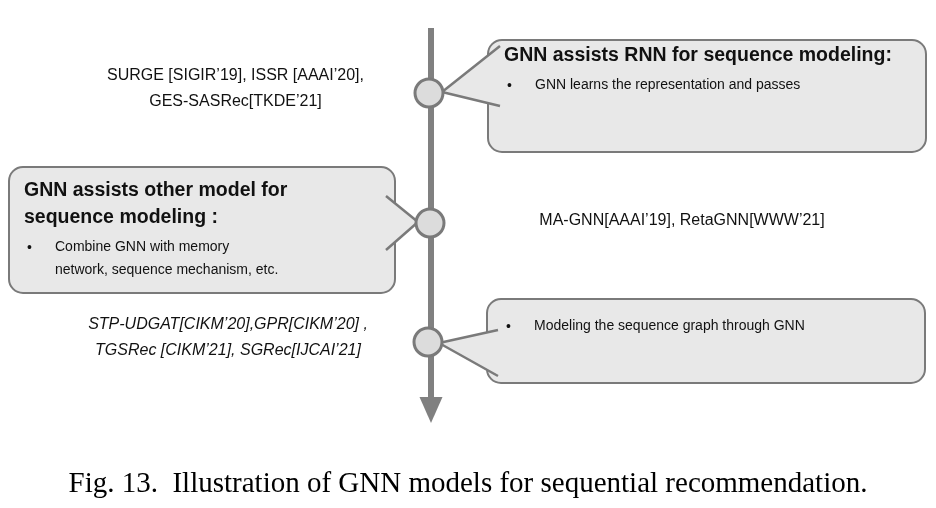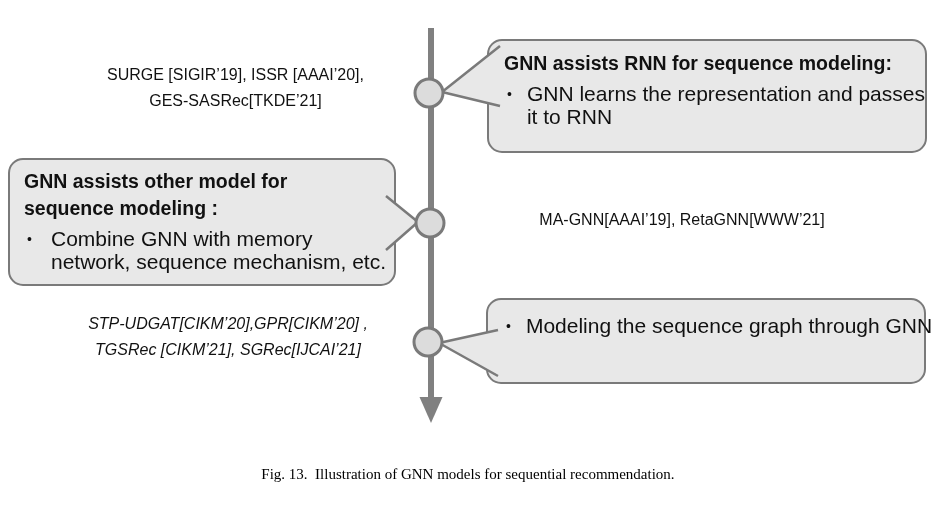--- a/index.html
+++ b/index.html
@@ -25,7 +25,7 @@
     font-family:"Liberation Serif", serif; font-size:15px; color:#000000; white-space:pre-wrap;
   }
   
-  #callout-0 { left:487px; top:39px;  width:440px; height:114px; padding:9px 8px 0 15px; }
+  #callout-0 { left:487px; top:39px;  width:440px; height:114px; padding:0 8px 0 15px; }
   #callout-1 { left:8px;   top:158px; width:388px; height:128px; padding:8px 8px 0 14px; }
   #callout-2 { left:486px; top:298px; width:440px; height:86px;  padding:9px 8px 0 15px; }
   #label-0 { left:38px;  top:62px;  width:395px; }

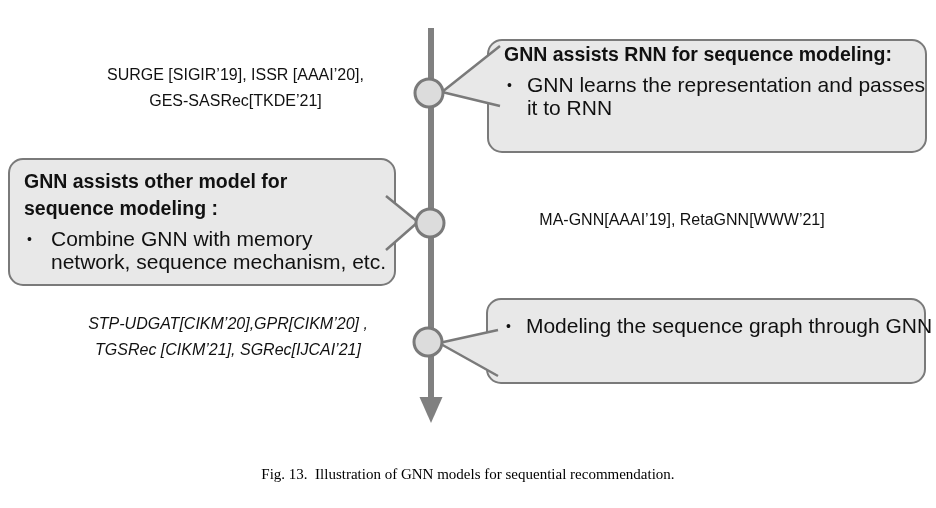--- a/index.html
+++ b/index.html
@@ -16,7 +16,7 @@
   .callout .title div { white-space:nowrap; }
   .bullet-row { display:flex; margin-top:5px; }
   .bullet-marker { width:13px; margin:1px 15px 0 3px; font-size:14px; line-height:23px; }
-  .bullet-text { font-size:21px; line-height:23px; }
+  .bullet-text { font-size:14px; line-height:23px; }
   .bullet-text div { white-space:nowrap; }
   .label { position:absolute; z-index:1; font-size:16px; line-height:26px; text-align:center; }
   .label div { white-space:nowrap; }

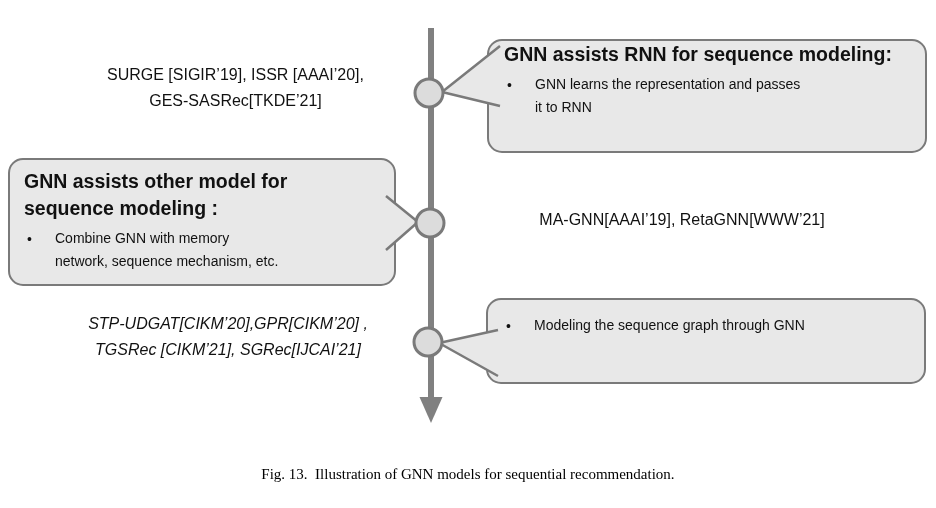--- a/index.html
+++ b/index.html
@@ -45,7 +45,6 @@
       <span class="bullet-marker">•</span>
       <div class="bullet-text">
         <div>GNN learns the representation and passes</div>
-        <div>it to RNN</div>
       </div>
     </div>
   </div>

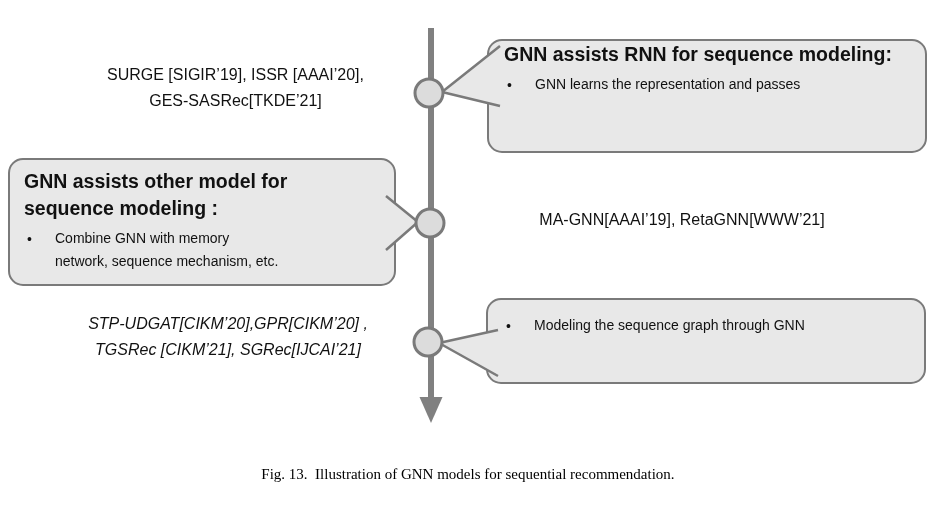--- a/index.html
+++ b/index.html
@@ -26,7 +26,7 @@
   }
   
   #callout-0 { left:487px; top:39px;  width:440px; height:114px; padding:0 8px 0 15px; }
-  #callout-1 { left:8px;   top:158px; width:388px; height:128px; padding:8px 8px 0 14px; }
+  #callout-1 { left:8px;   top:166px; width:388px; height:128px; padding:8px 8px 0 14px; }
   #callout-2 { left:486px; top:298px; width:440px; height:86px;  padding:9px 8px 0 15px; }
   #label-0 { left:38px;  top:62px;  width:395px; }
   #label-1 { left:482px; top:207px; width:400px; }

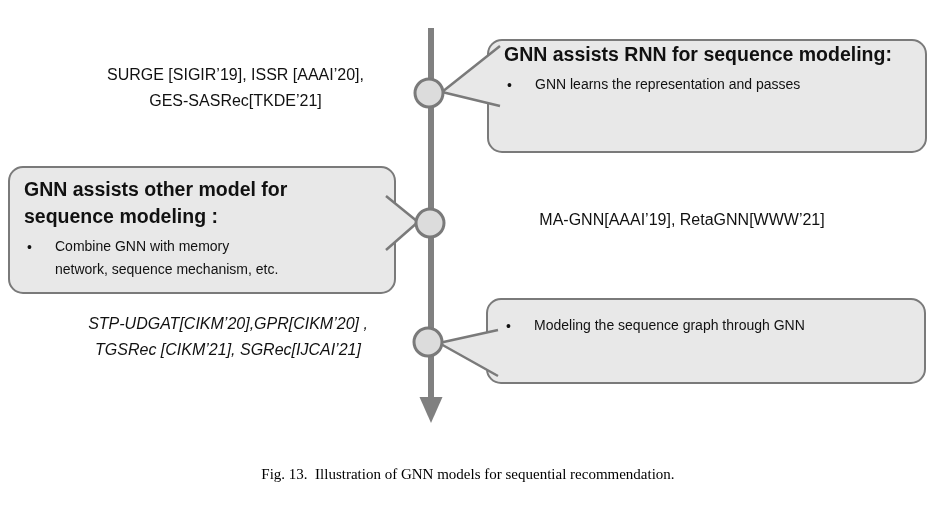--- a/index.html
+++ b/index.html
@@ -22,7 +22,7 @@
   .label div { white-space:nowrap; }
   .caption {
     position:absolute; left:0; right:0; top:466px; z-index:1; text-align:center;
-    font-family:"Liberation Serif", serif; font-size:15px; color:#000000; white-space:pre-wrap;
+    font-family:"Liberation Serif", serif; font-size:29px; color:#000000; white-space:pre-wrap;
   }
   
   #callout-0 { left:487px; top:39px;  width:440px; height:114px; padding:0 8px 0 15px; }

